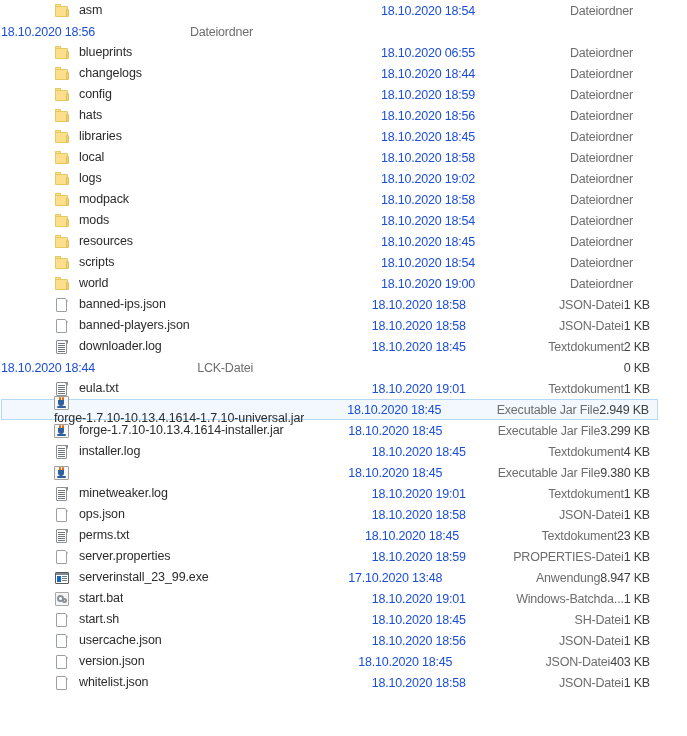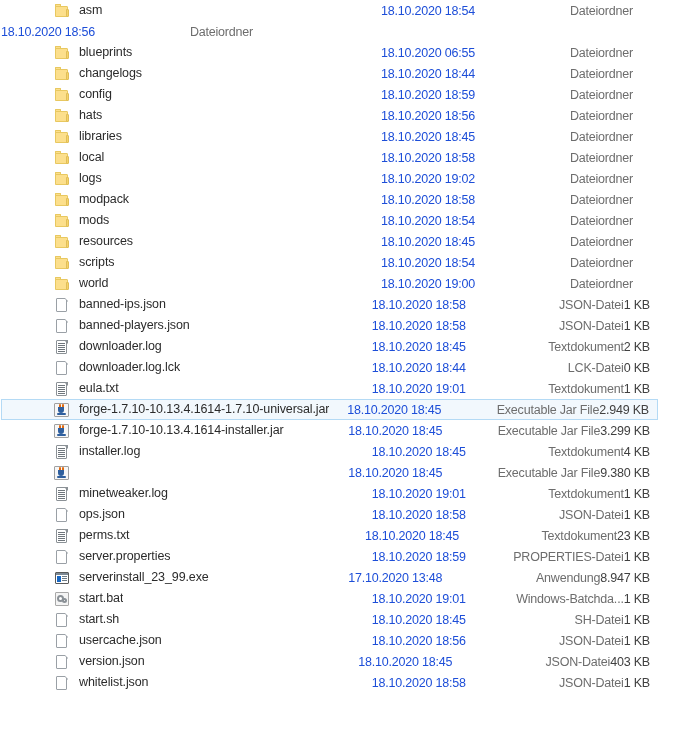--- a/index.html
+++ b/index.html
@@ -497,14 +497,6 @@
       <div class="cell-size">2 KB</div>
     </div>
     <div class="row">
-      <div class="cell-name">
-        <span class="icon ico-doc">
-          <span class="d-page"></span>
-          <span class="d-fold"></span>
-          <span class="d-fold2"></span>
-        </span>
-        <span class="name-text">downloader.log.lck</span>
-      </div>
       <div class="cell-date">18.10.2020 18:44</div>
       <div class="cell-type">LCK-Datei</div>
       <div class="cell-size">0 KB</div>

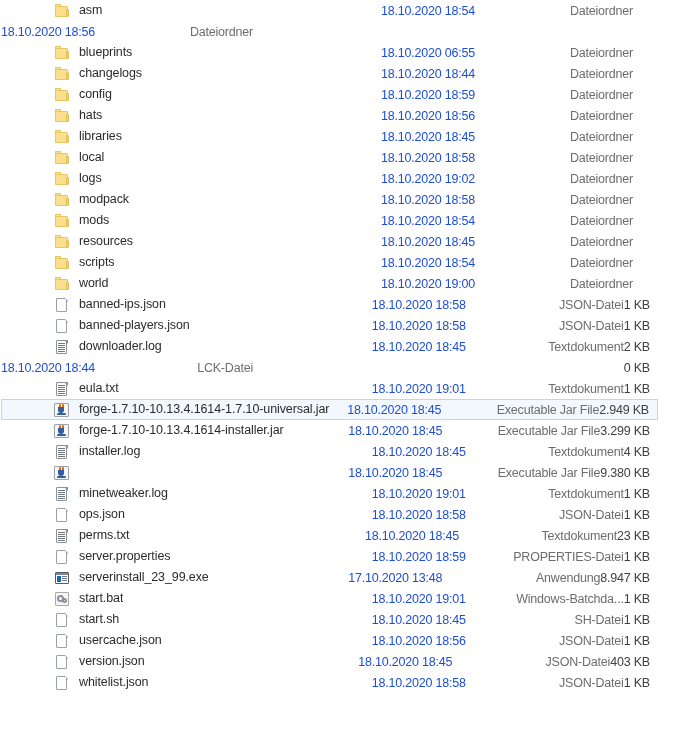--- a/index.html
+++ b/index.html
@@ -48,7 +48,7 @@
     margin-left: 44px;
   }
 
-  .row.selected .cell-name { padding-left: 8px; }
+  .row.selected .cell-name { padding-left: 8px; flex-direction: column; }
 
   .icon {
     width: 16px;

